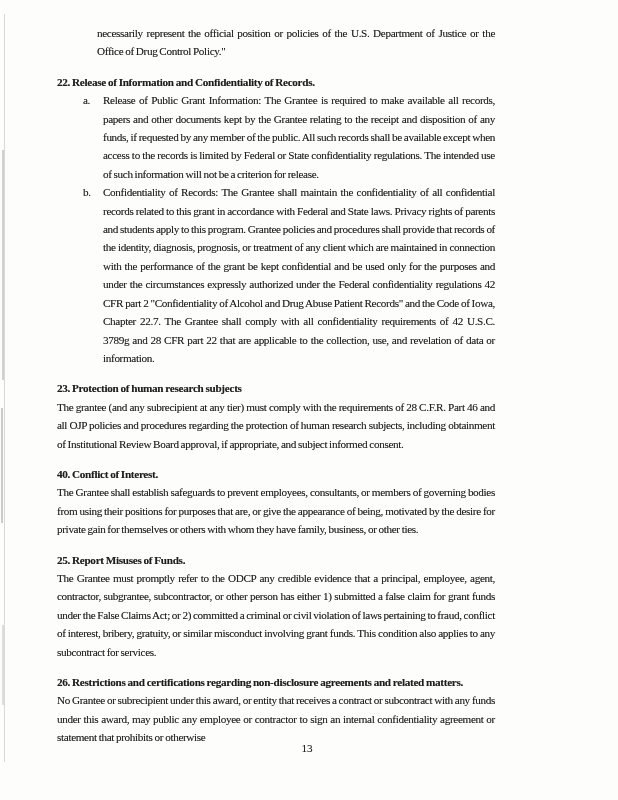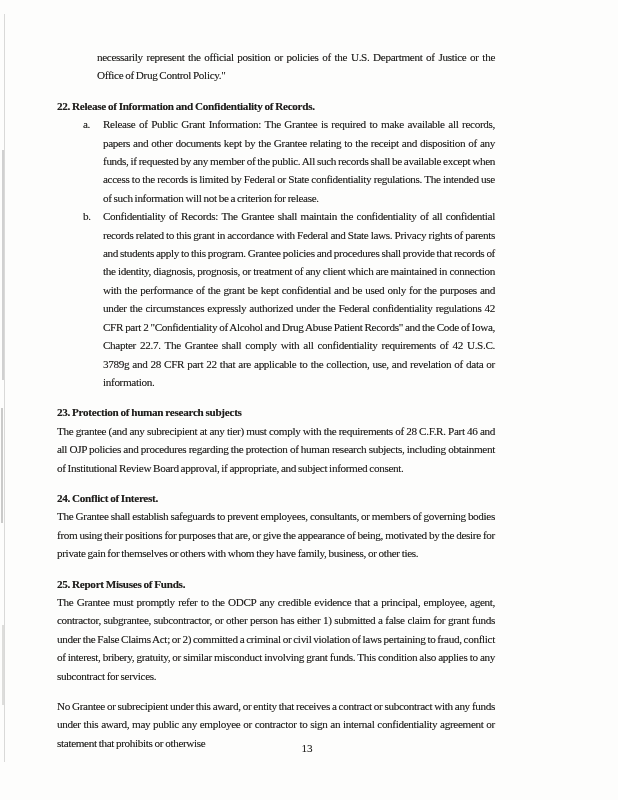--- a/index.html
+++ b/index.html
@@ -26,7 +26,7 @@
   .content {
     position: absolute;
     left: 57px;
-    top: 48px;
+    top: 24px;
     width: 438px;
   }
   .cont-para {

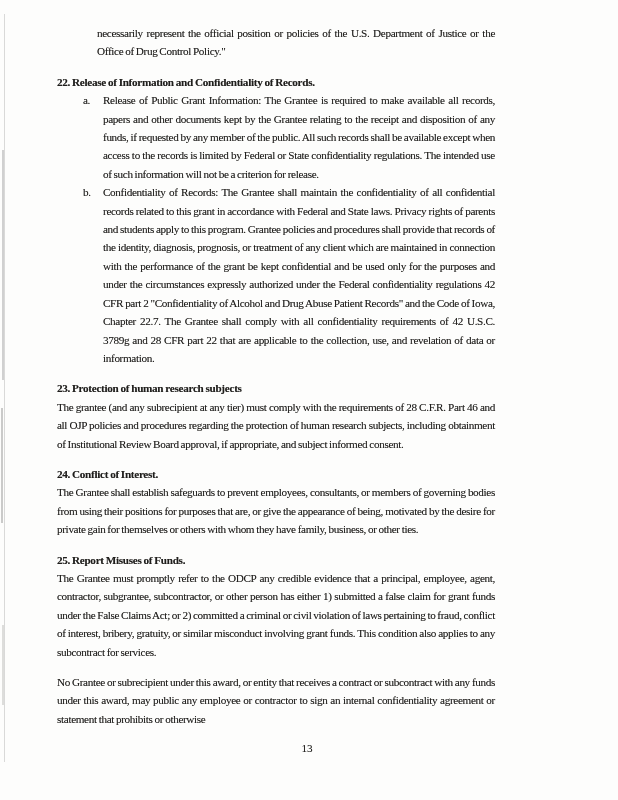--- a/index.html
+++ b/index.html
@@ -125,7 +125,7 @@
 
     <div class="section">
       <h2 class="heading">
-        <span class="num">24.</span>
+        <span class="num">40.</span>
         <span>Conflict of Interest.</span>
       </h2>
       <p class="sec-body">The Grantee shall establish safeguards to prevent employees, consultants, or members of governing bodies from using their positions for purposes that are, or give the appearance of being, motivated by the desire for private gain for themselves or others with whom they have family, business, or other ties.</p>

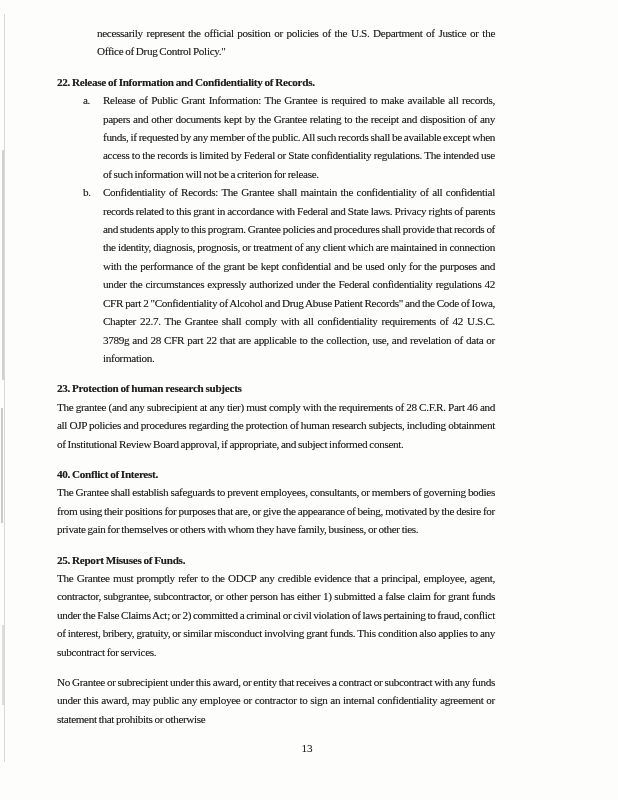--- a/index.html
+++ b/index.html
@@ -140,6 +140,10 @@
     </div>
 
     <div class="section">
+      <h2 class="heading">
+        <span class="num">26.</span>
+        <span>Restrictions and certifications regarding non-disclosure agreements and related matters.</span>
+      </h2>
       <p class="sec-body">No Grantee or subrecipient under this award, or entity that receives a contract or subcontract with any funds under this award, may public any employee or contractor to sign an internal confidentiality agreement or statement that prohibits or otherwise</p>
     </div>
 

